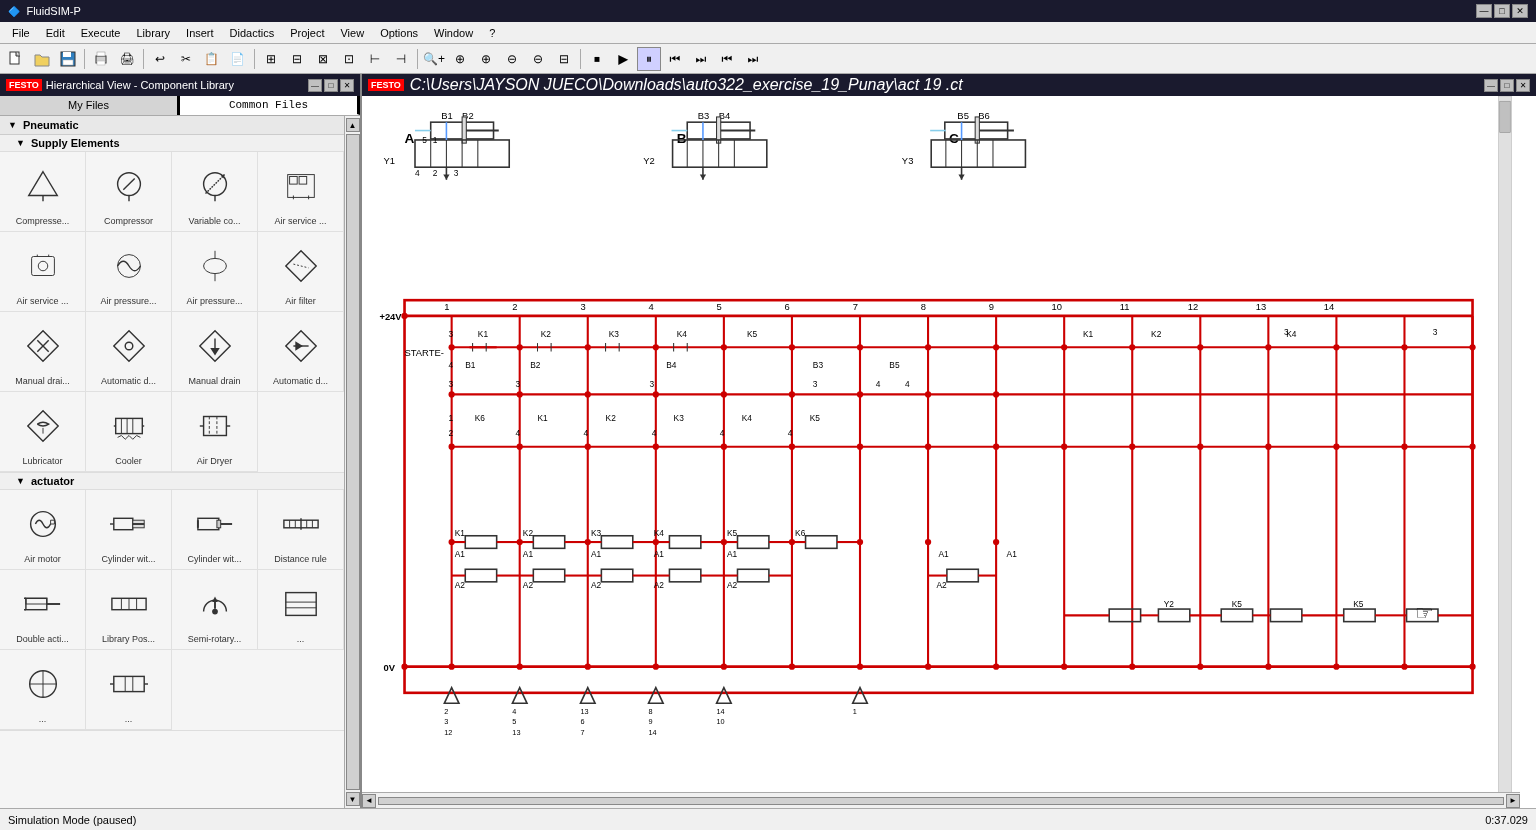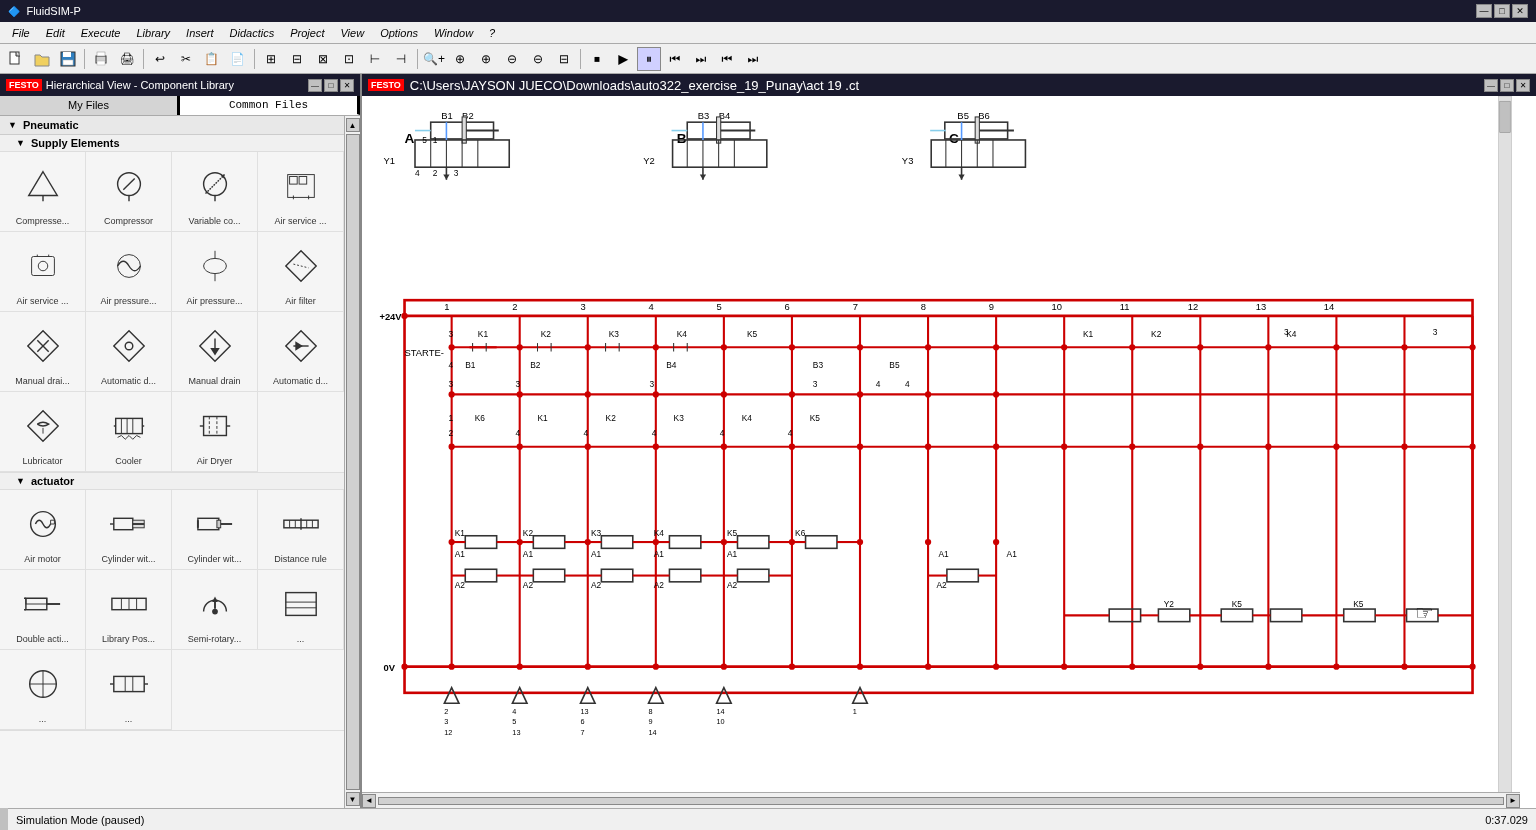--- a/index.html
+++ b/index.html
@@ -13,7 +13,7 @@
     #title-bar .win-btn.close { background: #c0c0c0; }
 
     
-    #menu-bar { display: flex; align-items: center; background: #f0f0f0; border-bottom: 1px solid #aaa; height: 22px; padding: 0 4px; font-style: italic; }
+    #menu-bar { display: flex; align-items: center; background: #f0f0f0; border-bottom: 1px solid #aaa; height: 22px; padding: 0 4px; }
     #menu-bar .menu-item { padding: 2px 8px; font-size: 11px; cursor: pointer; }
 
     

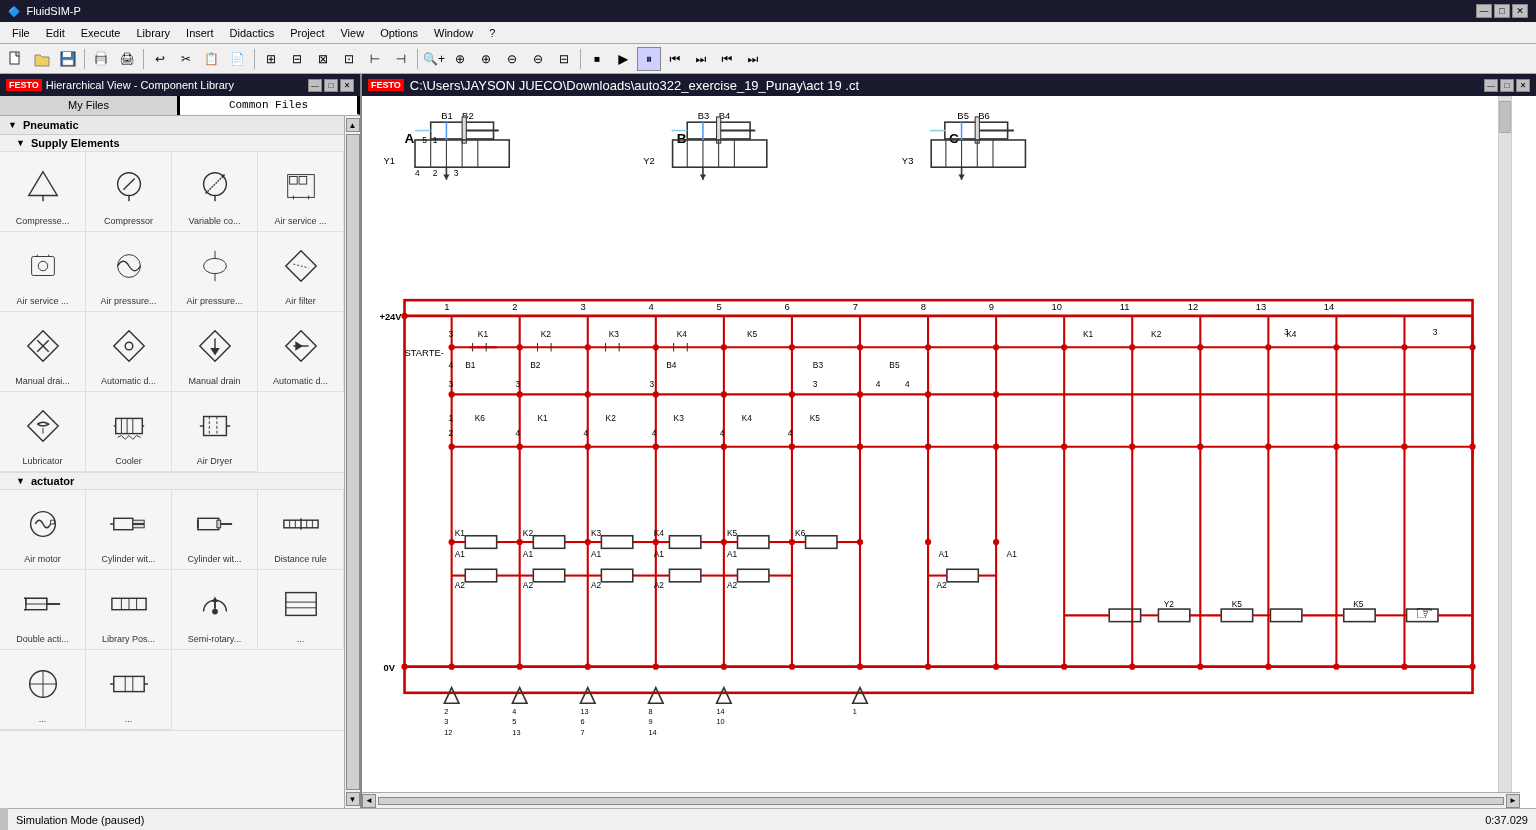--- a/index.html
+++ b/index.html
@@ -498,7 +498,7 @@
     <div id="right-panel-titlebar">
       <div style="display:flex;align-items:center;gap:6px;">
         <span style="font-size:9px;background:#ff0000;color:white;padding:1px 3px;font-weight:bold;">FESTO</span>
-        <span style="font-size:13px;">C:\Users\JAYSON JUECO\Downloads\auto322_exercise_19_Punay\act 19 .ct</span>
+        <span style="font-size:16px;font-style:italic;">C:\Users\JAYSON JUECO\Downloads\auto322_exercise_19_Punay\act 19 .ct</span>
       </div>
       <div class="win-controls">
         <div class="win-btn">—</div>

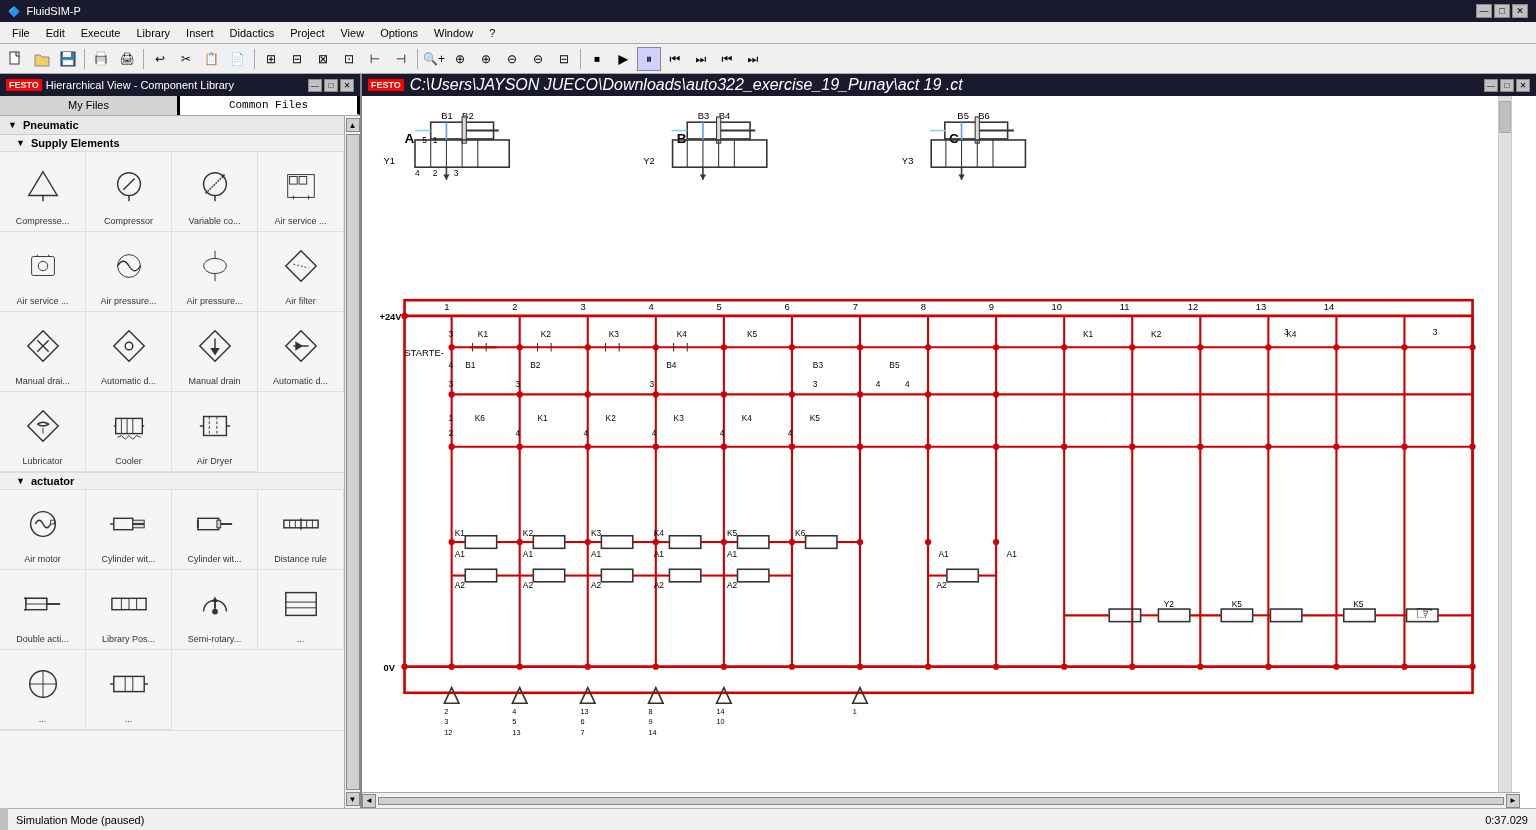--- a/index.html
+++ b/index.html
@@ -56,7 +56,7 @@
     #diagram-area svg { width: 1100px; height: 680px; }
 
     
-    #status-bar { display: flex; align-items: center; justify-content: space-between; background: #f0f0f0; border-top: 1px solid #aaa; height: 22px; padding: 0 8px; font-size: 11px; margin-left: 8px; }
+    #status-bar { display: flex; align-items: center; justify-content: space-between; background: #f0f0f0; border-top: 1px solid #aaa; height: 22px; padding: 0 8px; font-size: 11px; }
 
     
     #left-panel-scroll { flex: 1; overflow-y: scroll; overflow-x: hidden; }

